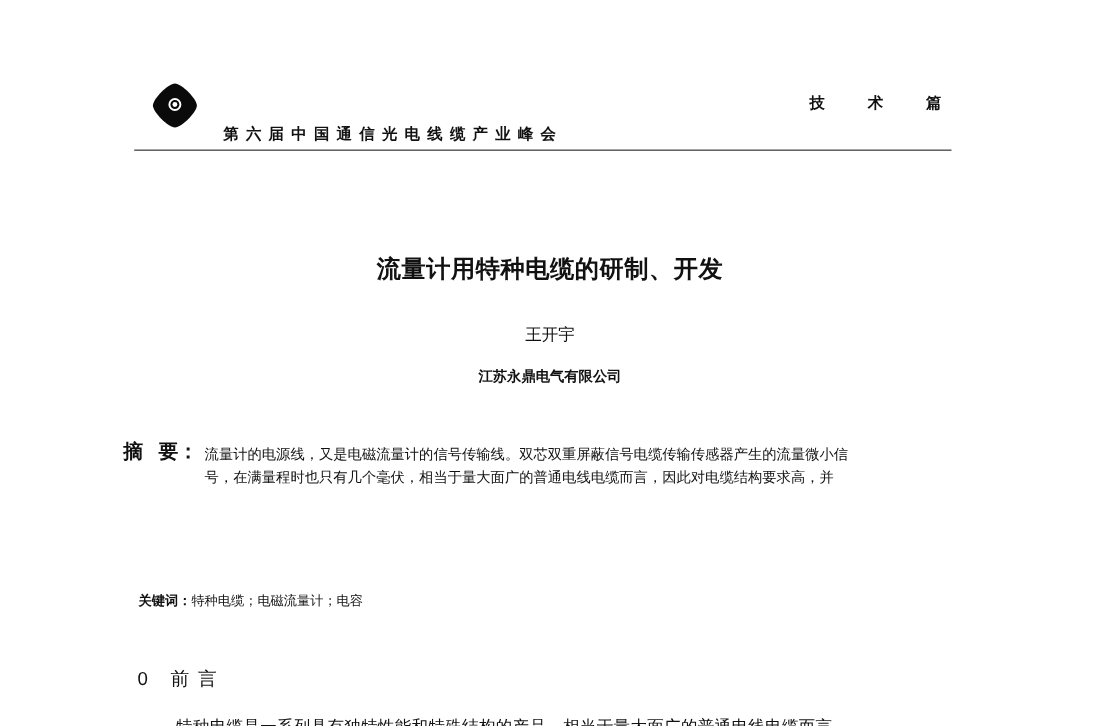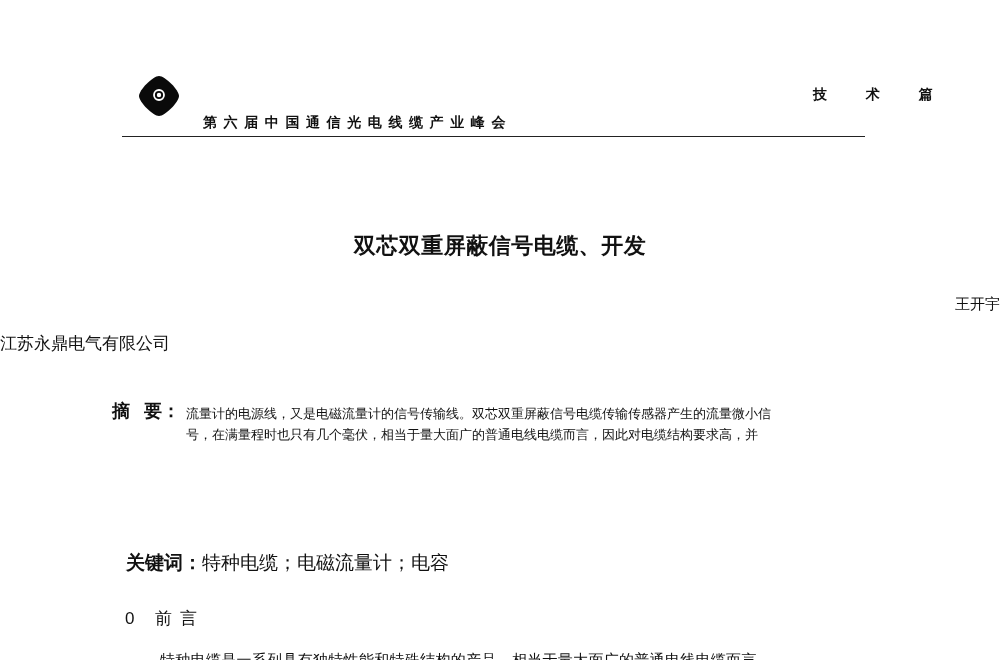--- a/index.html
+++ b/index.html
@@ -35,7 +35,7 @@
     }
     .header-section {
       position: absolute;
-      left: 813px;
+      left: 736px;
       top: 85px;
       font-size: 14px;
       font-weight: bold;

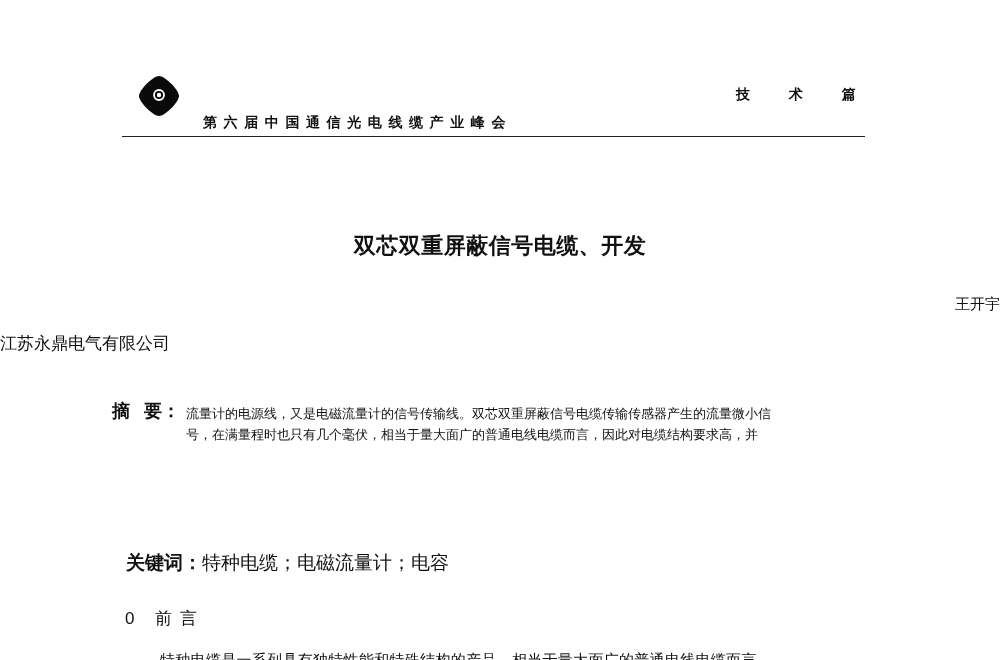--- a/index.html
+++ b/index.html
@@ -148,7 +148,7 @@
 <div class="header-section">技 术 篇</div>
 <div class="header-rule"></div>
 
-<div class="paper-title">双芯双重屏蔽信号电缆、开发</div>
+<div class="paper-title">流量计用特种电缆的研制、开发</div>
 <div class="author">王开宇</div>
 <div class="affiliation">江苏永鼎电气有限公司</div>
 

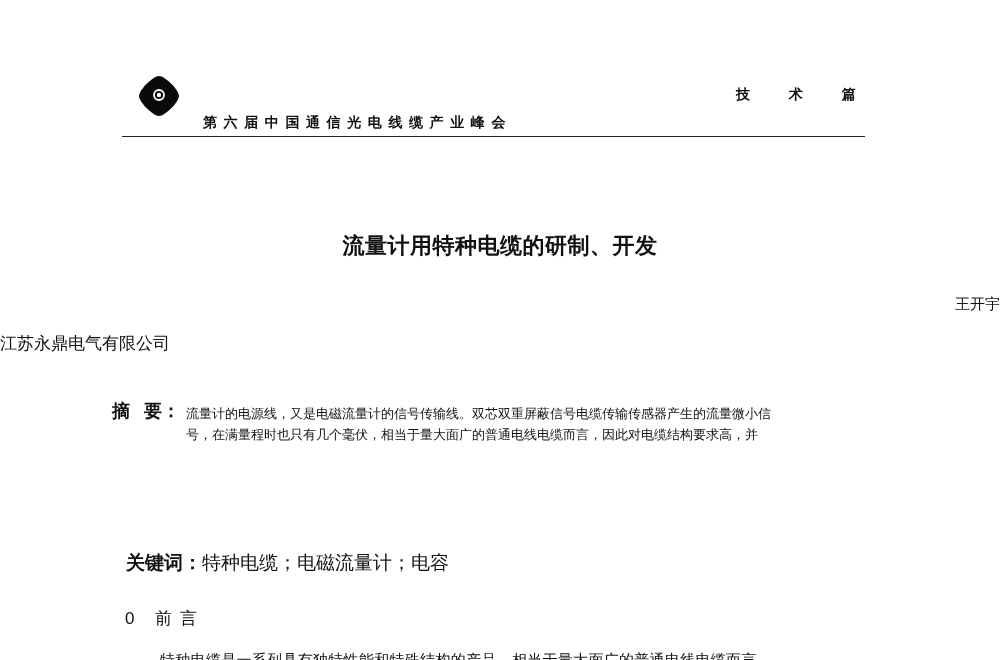--- a/index.html
+++ b/index.html
@@ -67,7 +67,7 @@
       left: 0;
       width: 1000px;
       top: 294px;
-      text-align: right;
+      text-align: center;
       font-size: 15px;
       line-height: 20px;
     }

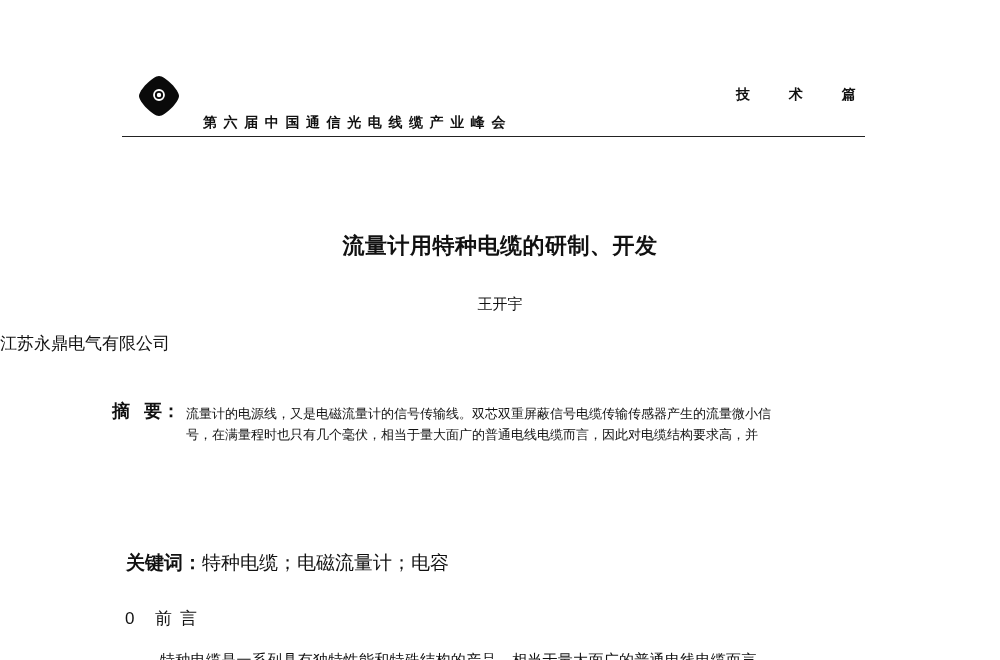--- a/index.html
+++ b/index.html
@@ -76,8 +76,9 @@
       left: 0;
       width: 1000px;
       top: 334px;
-      font-size: 17px;
-      font-weight: normal;
+      text-align: center;
+      font-size: 13px;
+      font-weight: bold;
       line-height: 18px;
     }
     .abstract-label {

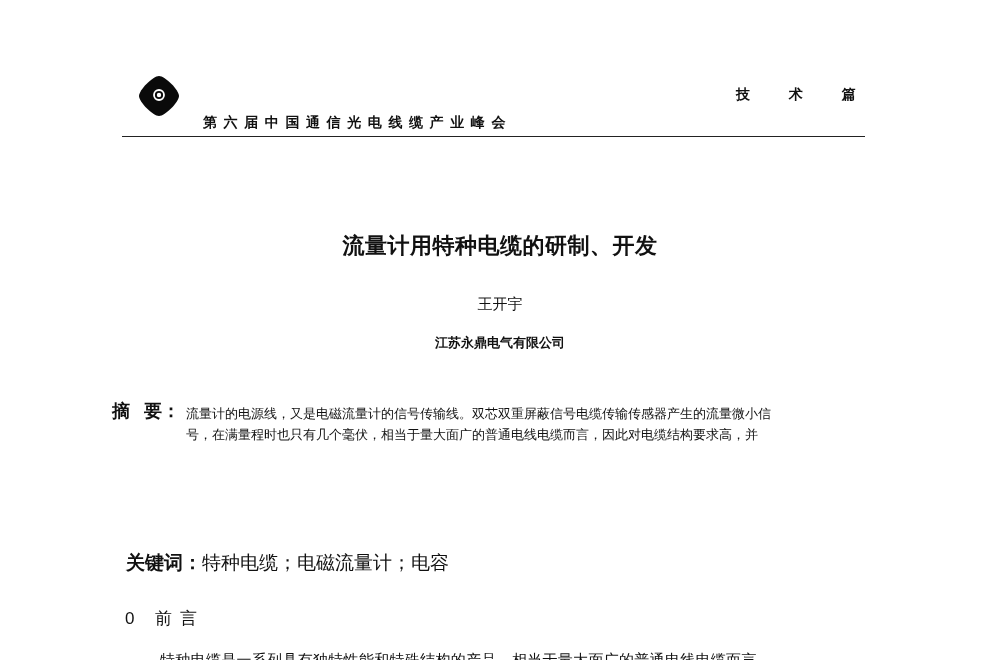--- a/index.html
+++ b/index.html
@@ -109,8 +109,8 @@
     .keywords {
       position: absolute;
       left: 126px;
-      top: 553px;
-      font-size: 19px;
+      top: 537px;
+      font-size: 12px;
       line-height: 18px;
       white-space: nowrap;
     }

